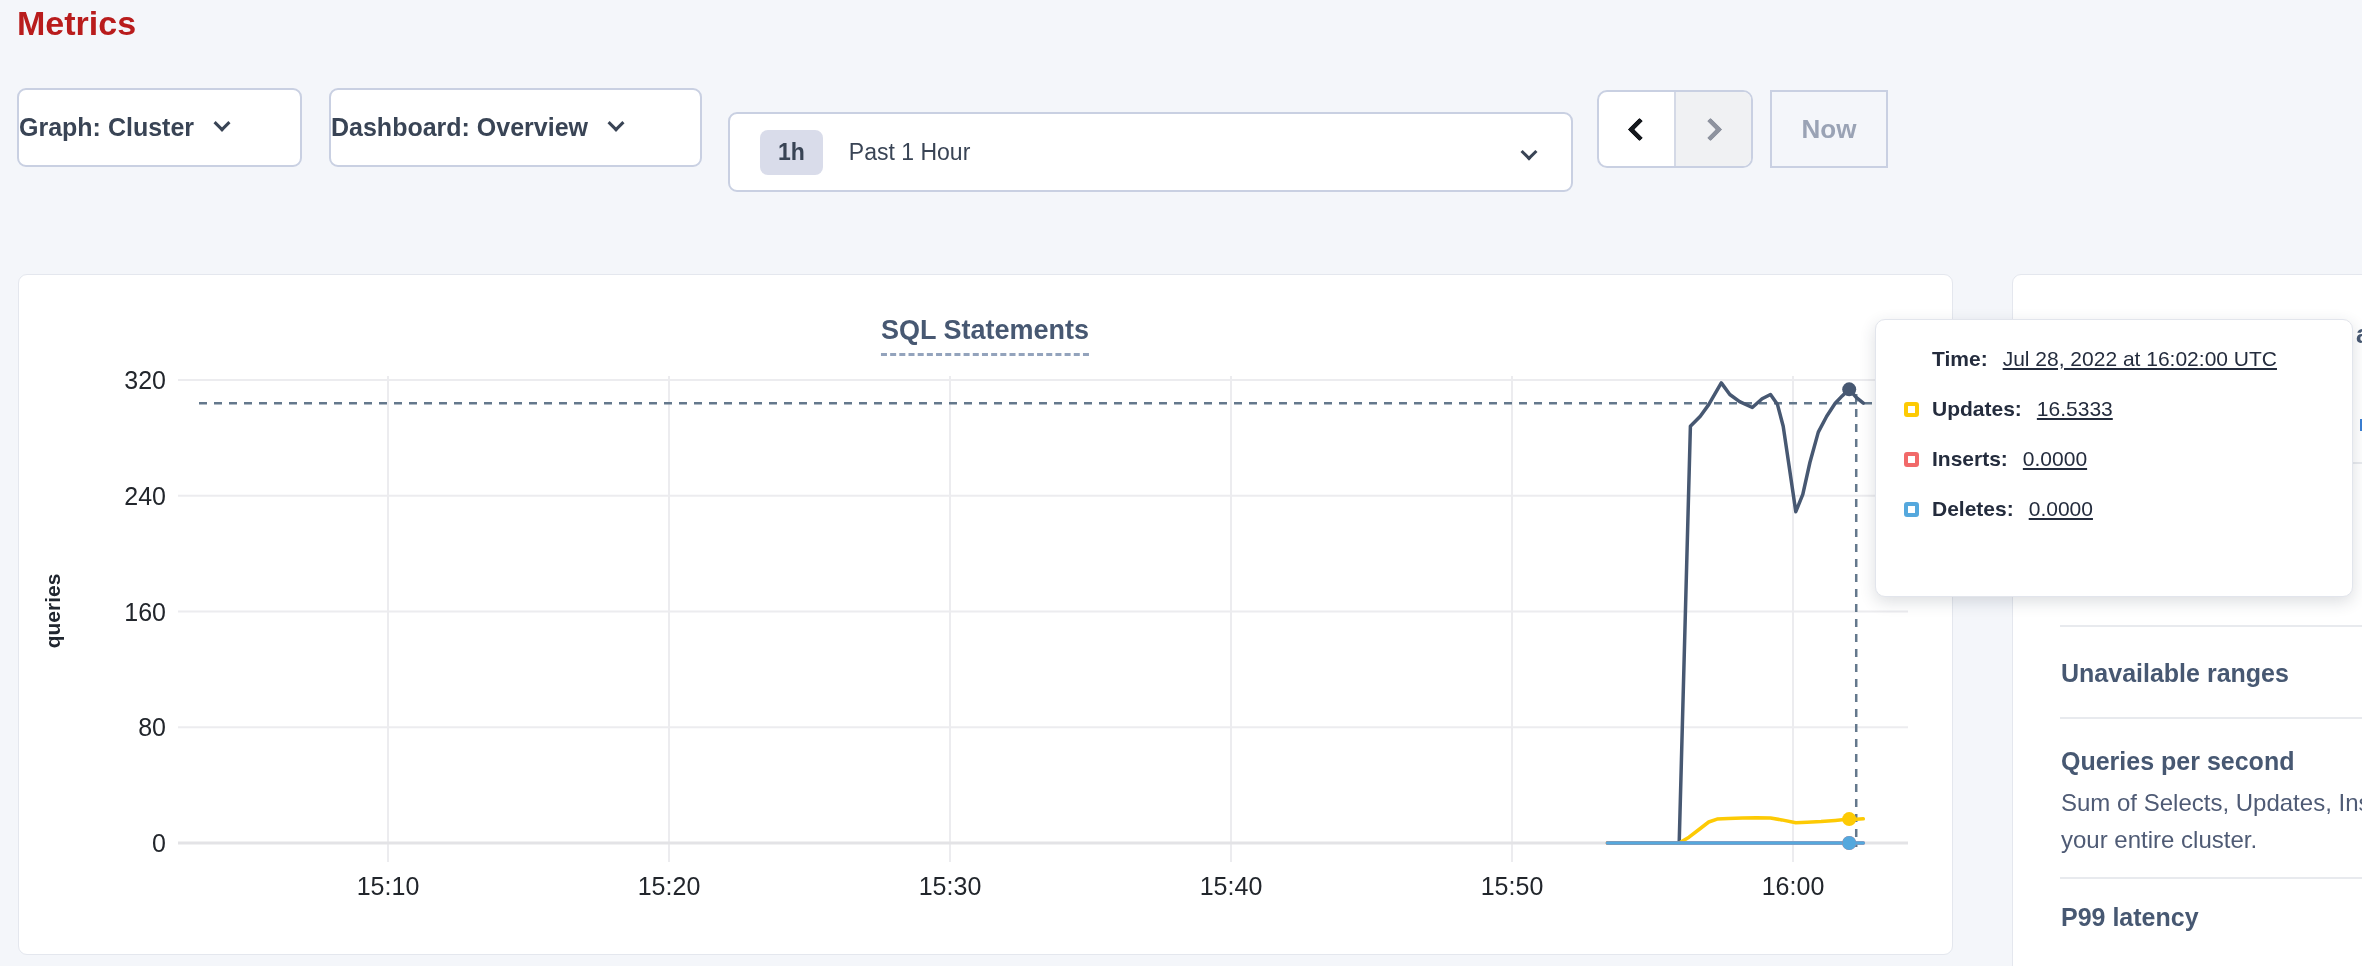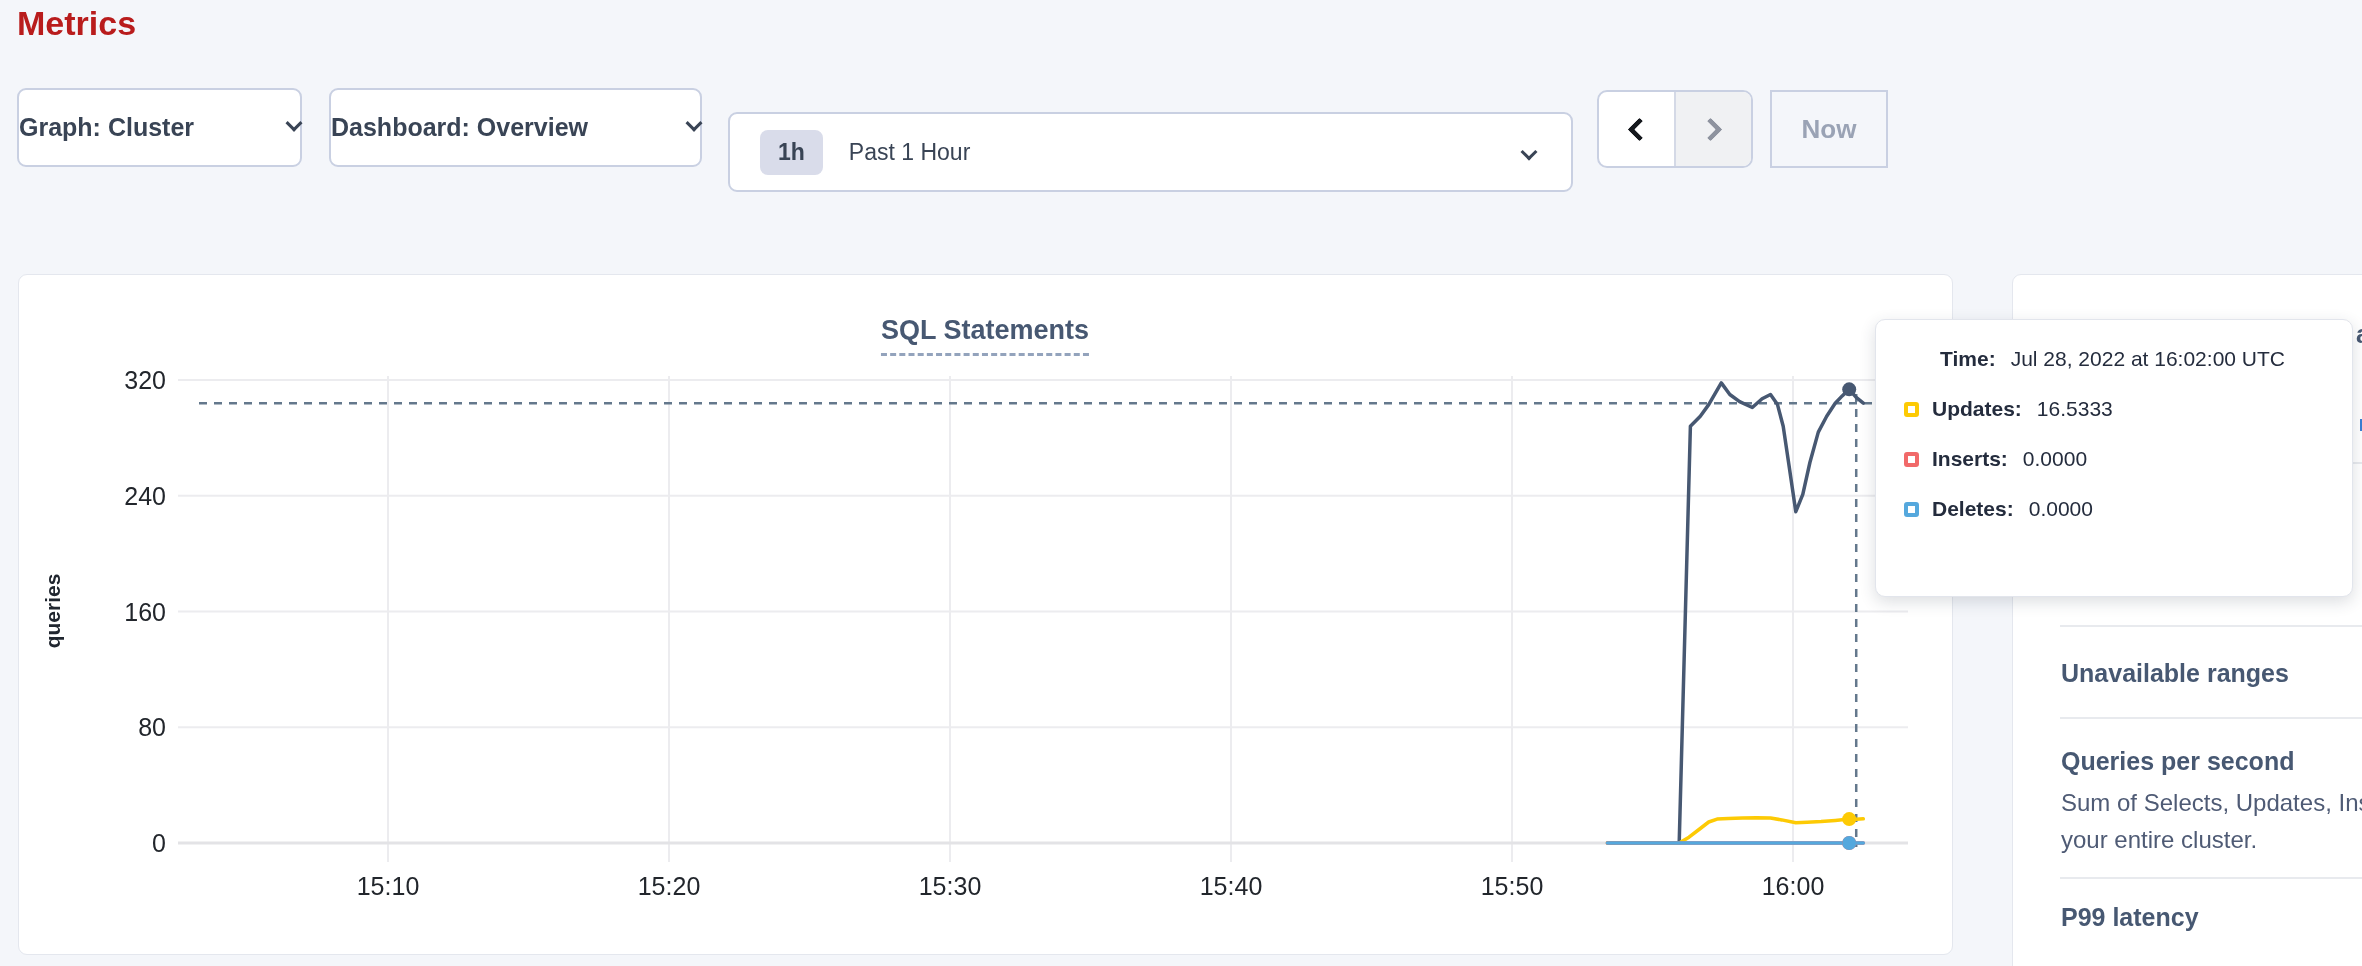--- a/index.html
+++ b/index.html
@@ -19,7 +19,7 @@
   .btn {
     position:absolute; top:88px; height:79px;
     background:#fff; border:2px solid #c9d0e2; border-radius:9px;
-    display:flex; align-items:center; justify-content:space-between;
+    display:flex; align-items:center; justify-content:flex-start;
     font-size:25px; font-weight:700; color:#394455; cursor:pointer;
   }
   .chev-down {

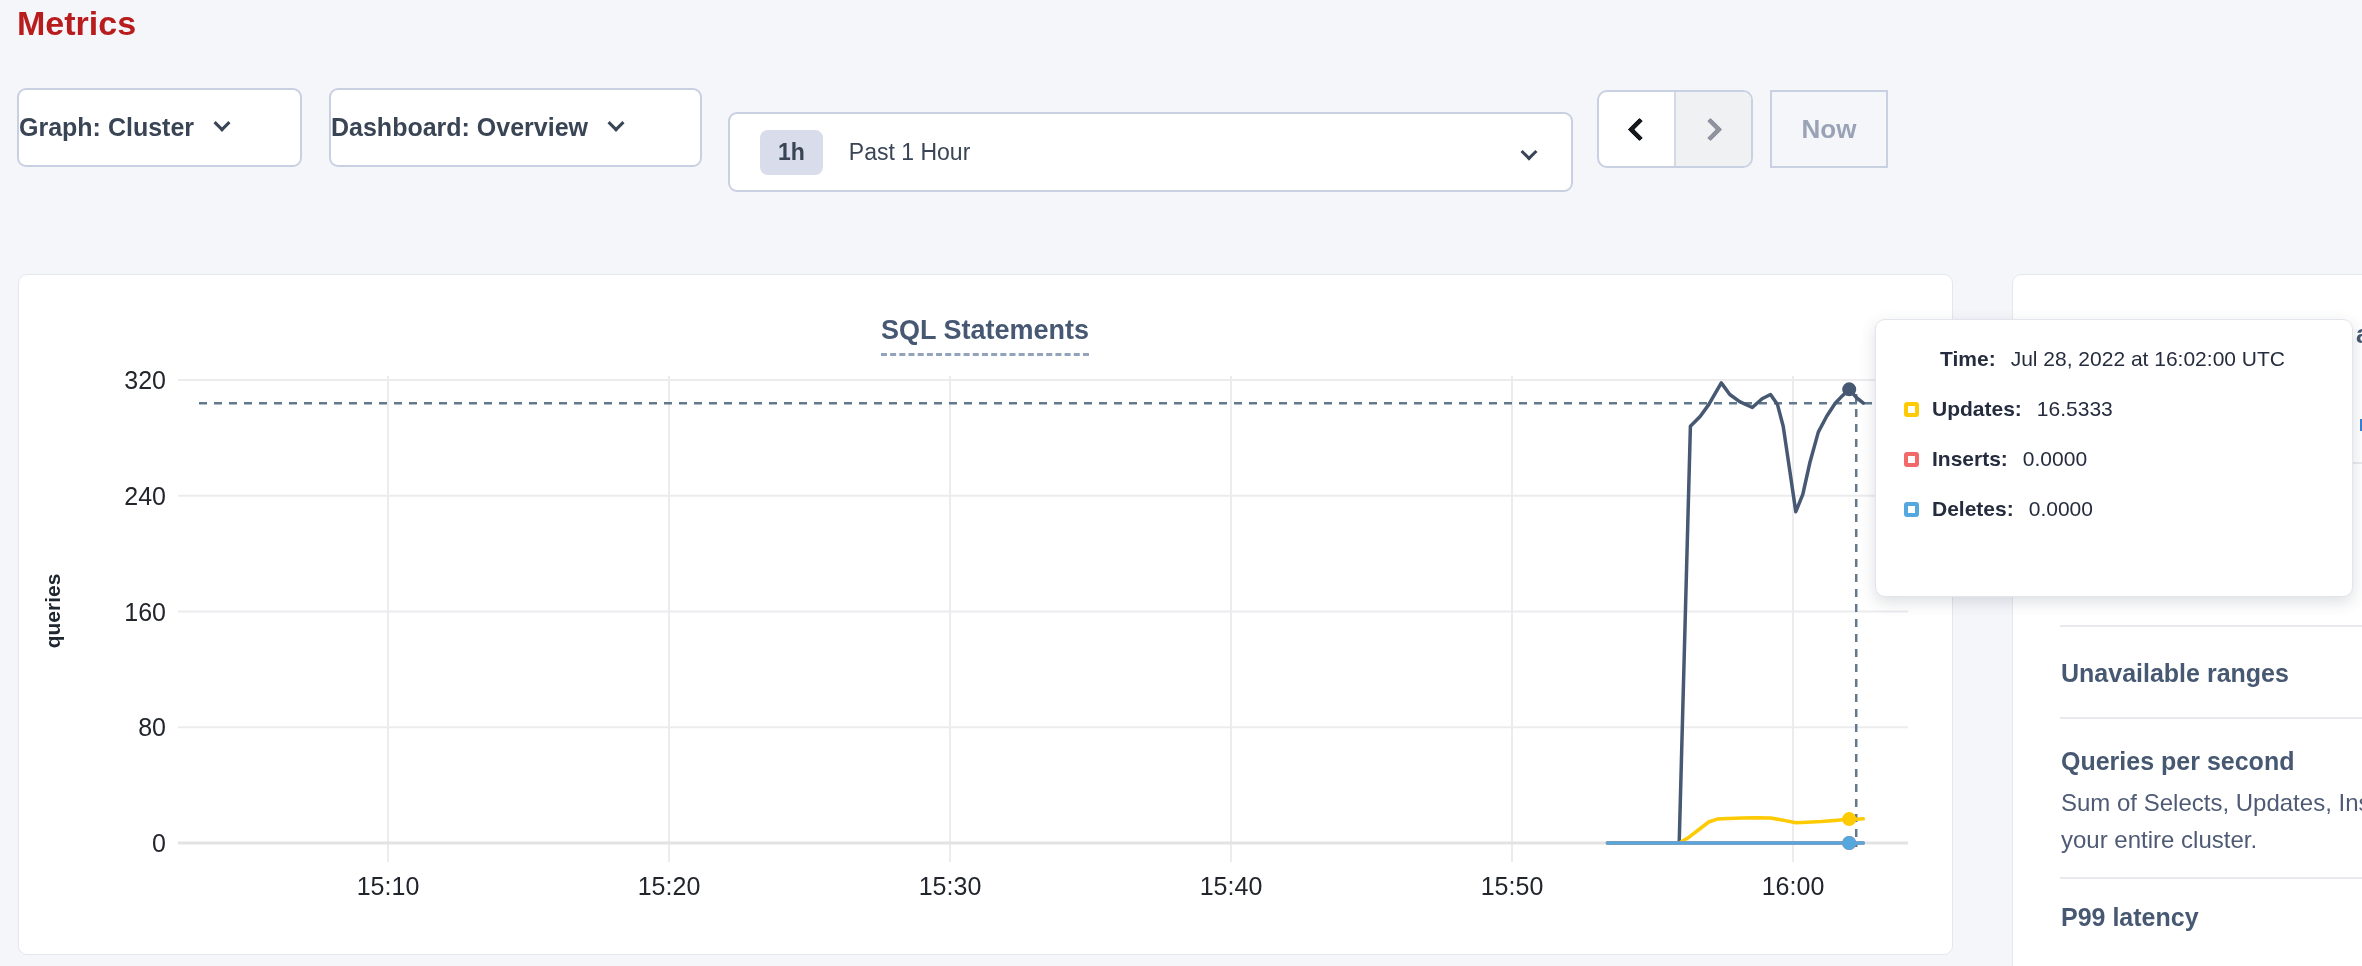--- a/index.html
+++ b/index.html
@@ -83,7 +83,7 @@
     box-shadow:0 5px 16px rgba(40,50,70,.16); z-index:5;
     padding:27px 28px 0 28px; font-size:21px; color:#242c3d;
   }
-  .tooltip .t-row { display:flex; align-items:flex-start; margin-left:36px; }
+  .tooltip .t-row { display:flex; align-items:flex-start; margin-left:28px; }
   .tooltip .lbl { font-weight:700; }
   .tooltip .val { margin-left:15px; }
   .tooltip .s-row { display:flex; align-items:center; margin-top:26px; }

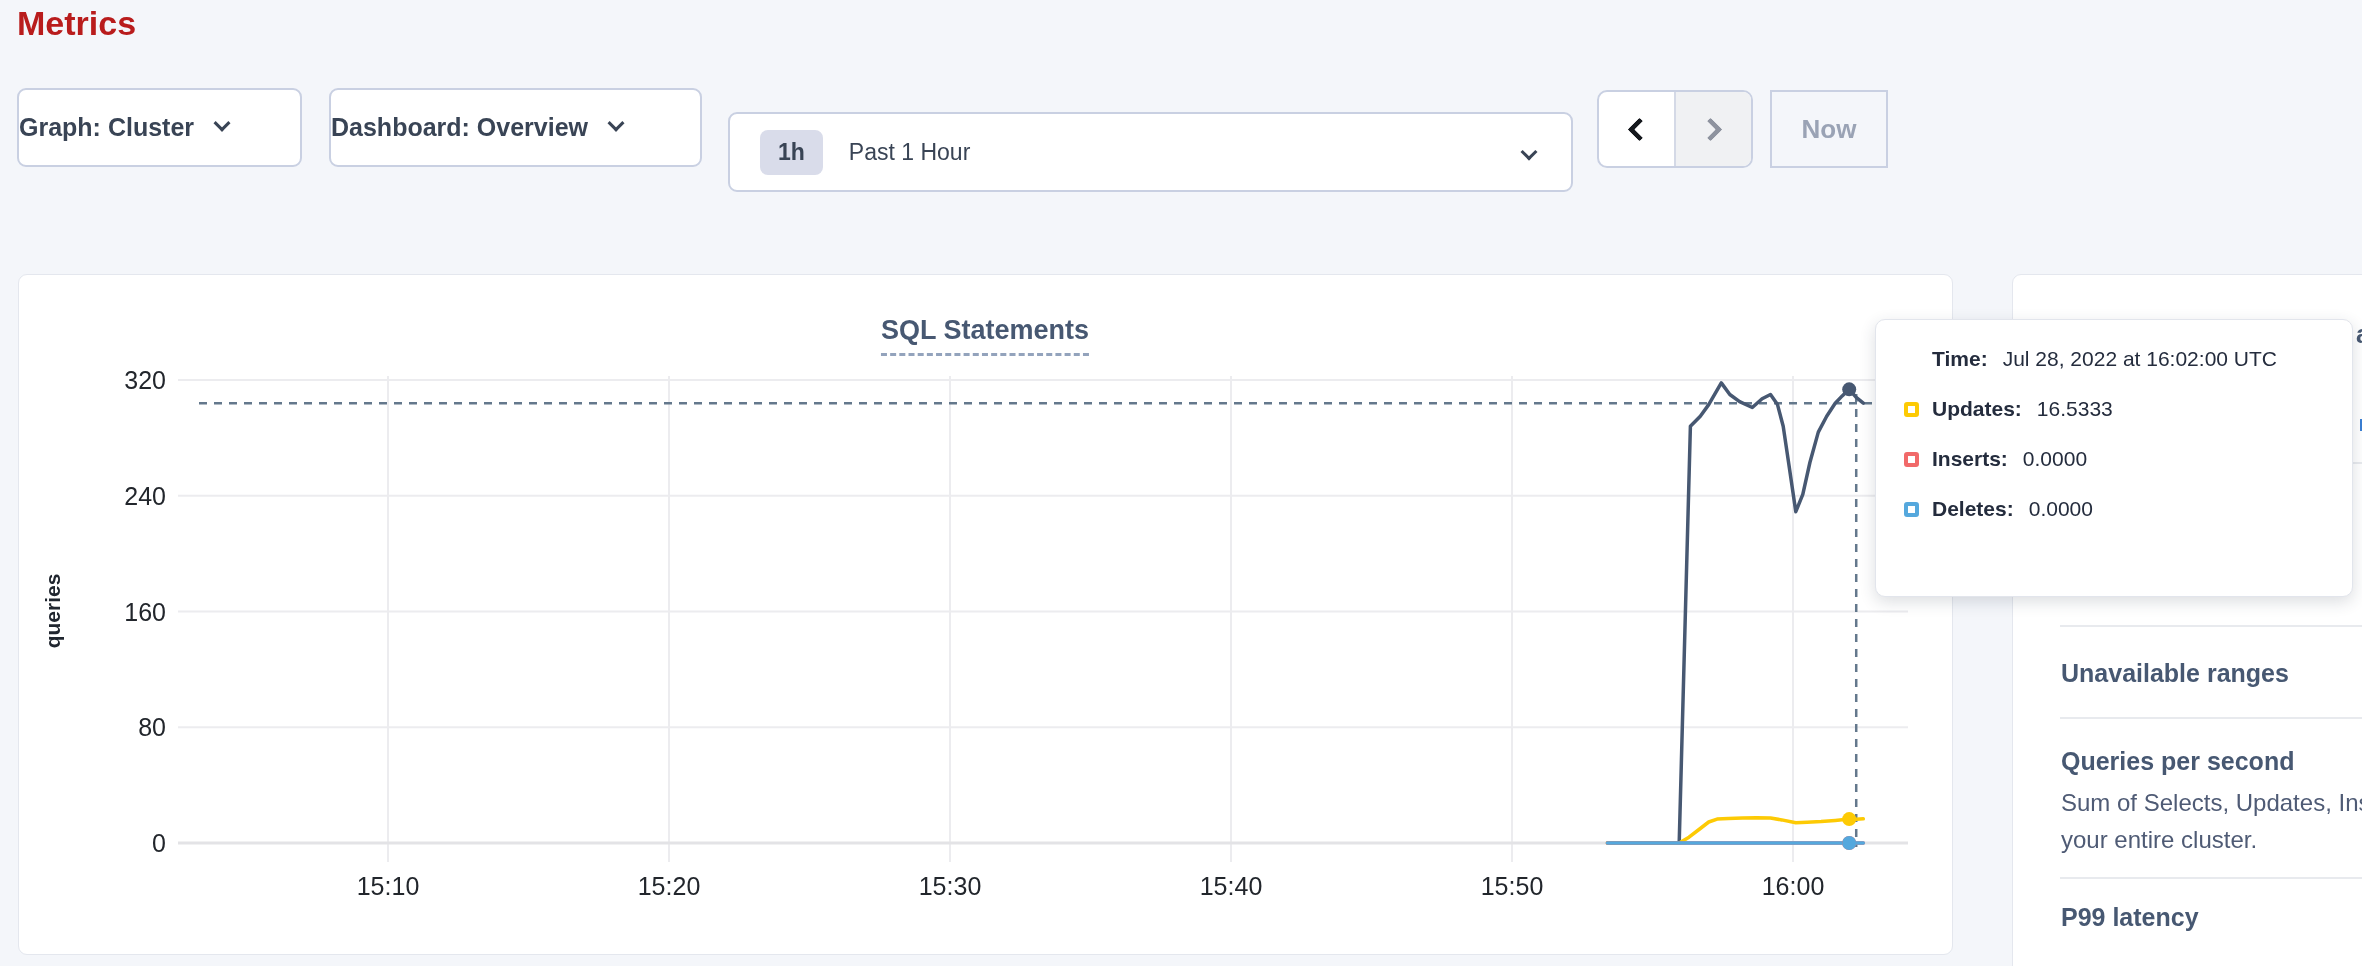--- a/index.html
+++ b/index.html
@@ -85,7 +85,7 @@
   }
   .tooltip .t-row { display:flex; align-items:flex-start; margin-left:28px; }
   .tooltip .lbl { font-weight:700; }
-  .tooltip .val { margin-left:15px; }
+  .tooltip .val { margin-left:15px;text-decoration:underline; }
   .tooltip .s-row { display:flex; align-items:center; margin-top:26px; }
   .swatch {
     width:15px; height:15px; border:4px solid #000; border-radius:3px;

